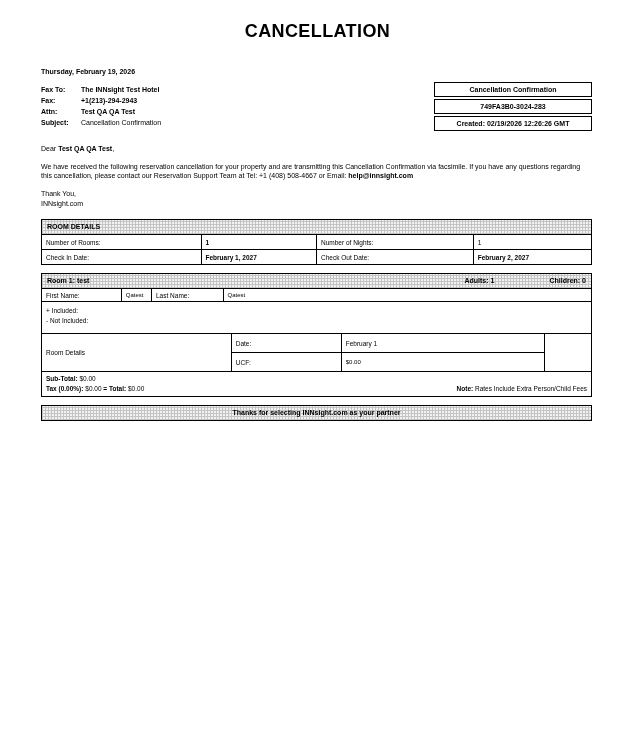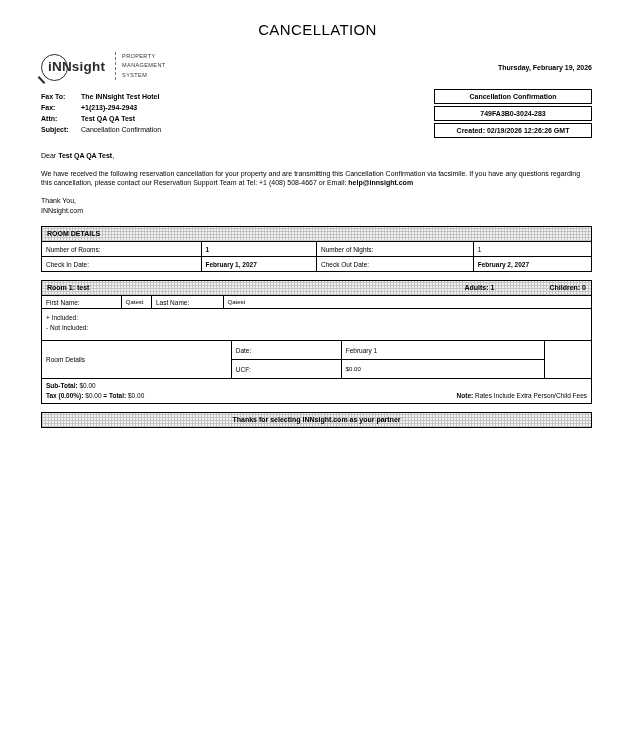--- a/index.html
+++ b/index.html
@@ -10,7 +10,7 @@
   }
   .content { padding:0 43px 0 41px; }
 
-  .doc-title { text-align:center; padding-top:21px; font-size:15px; font-weight:normal; letter-spacing:.4px; }
+  .doc-title { text-align:center; padding-top:21px; font-size:18px; font-weight:bold; letter-spacing:.4px; }
 
   
   .hdr { display:flex; justify-content:space-between; align-items:flex-start; margin-top:12px; }

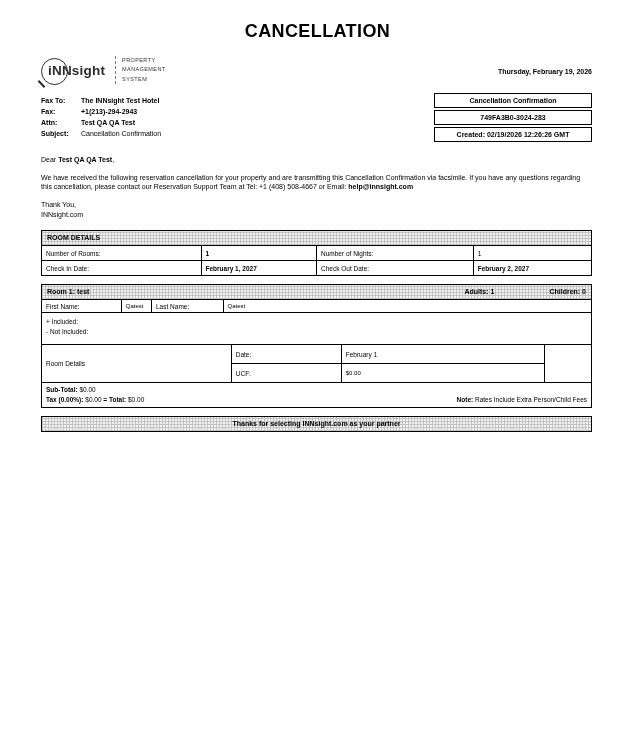--- a/index.html
+++ b/index.html
@@ -74,19 +74,6 @@
   <div class="content">
 
     <div class="hdr">
-      <div class="logo">
-        <div class="logo-mark">
-          <span class="logo-circle"></span>
-          <span class="logo-handle"></span>
-          <span class="logo-text"><span>iNN</span><span>sight</span></span>
-        </div>
-        <span class="logo-sep"></span>
-        <div class="logo-tag">
-          <div>PROPERTY</div>
-          <div>MANAGEMENT</div>
-          <div>SYSTEM</div>
-        </div>
-      </div>
       <div class="hdr-date">Thursday, February 19, 2026</div>
     </div>
 

